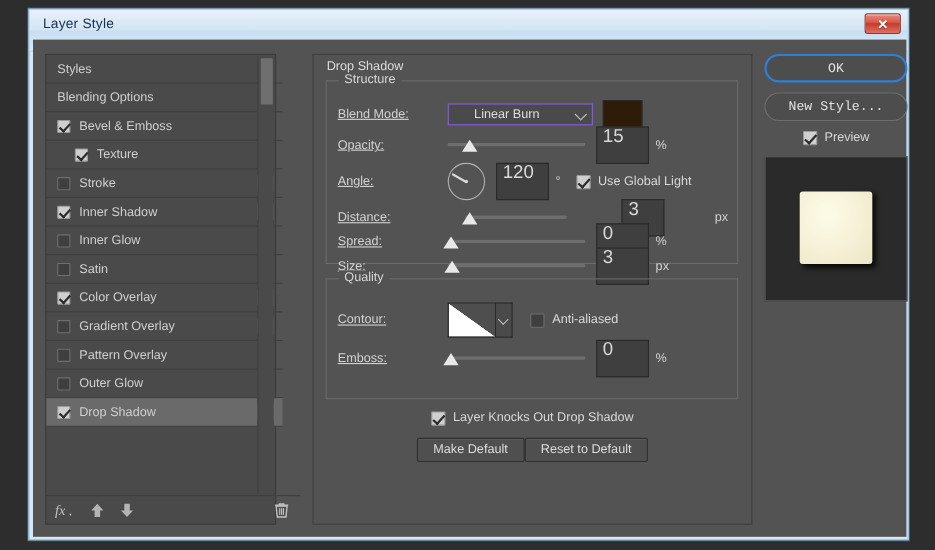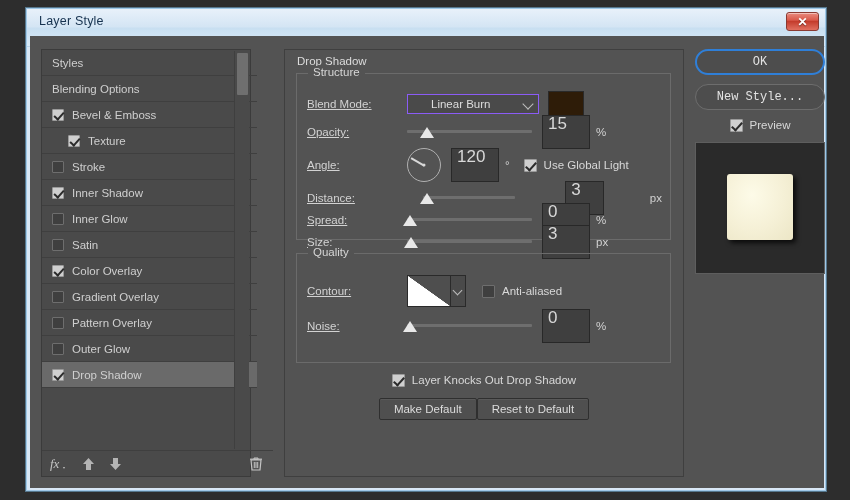--- a/index.html
+++ b/index.html
@@ -616,7 +616,7 @@
           </div>
 
           <div class="frow" style="left:10px; top:62px; width:355px;">
-            <span class="flabel" style="width:92px;">Noise:</span>
+            <span class="flabel" style="width:92px;">Emboss:</span>
             <div class="slider" style="width:125px; margin-left:8px;">
               <div class="track"></div>
               <div class="thumb" style="left:2%;"></div>

